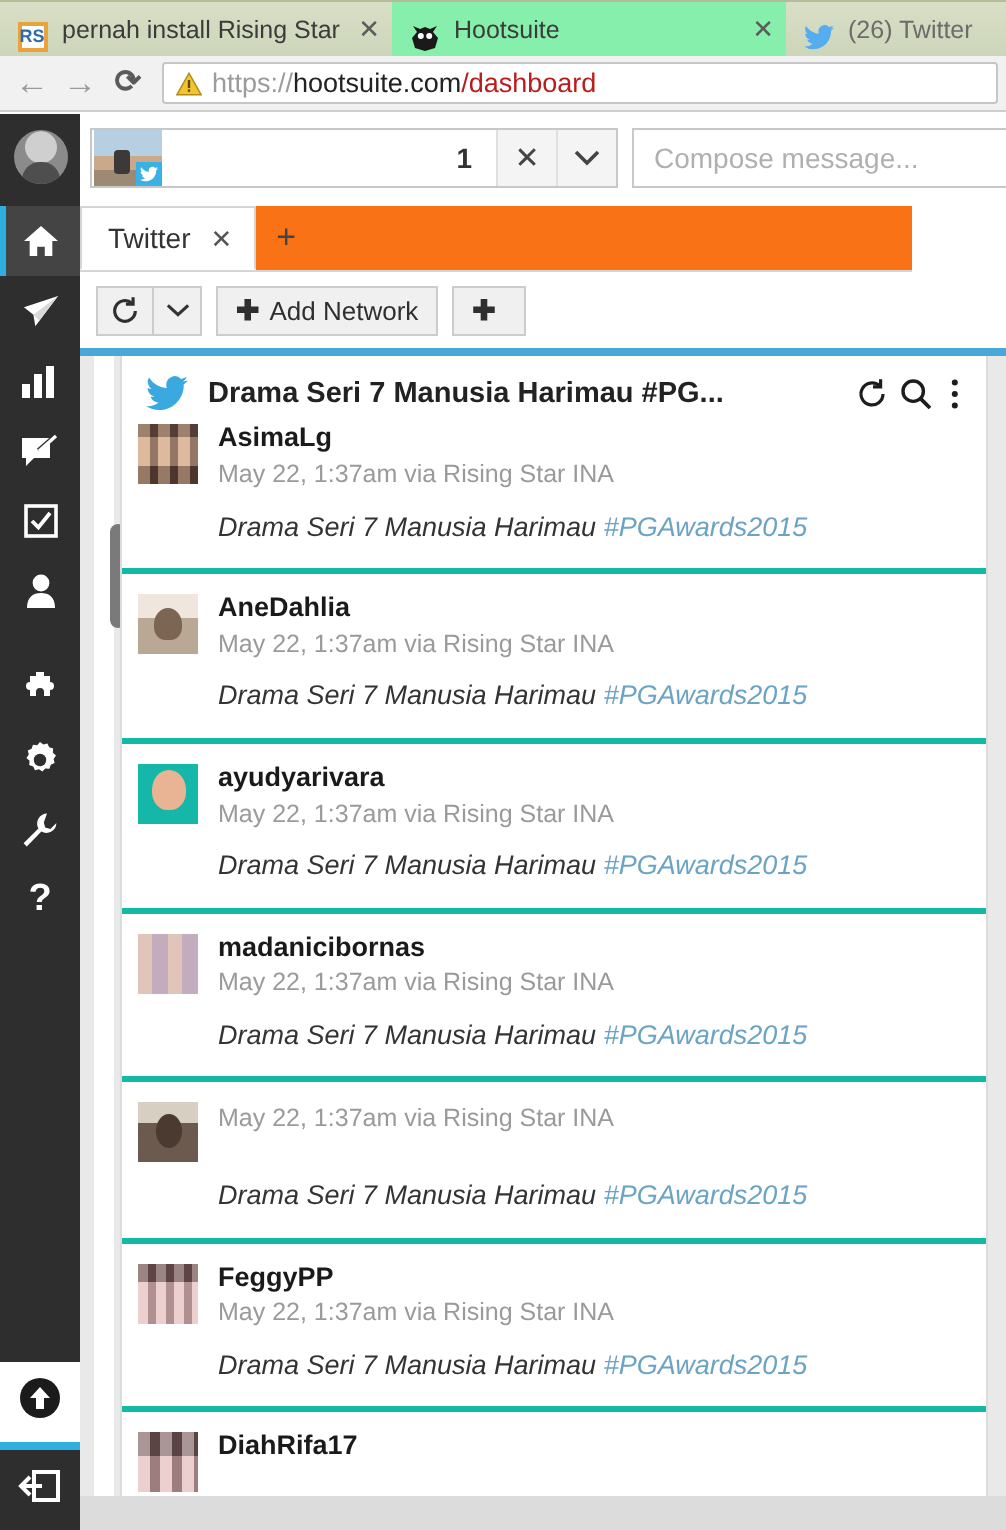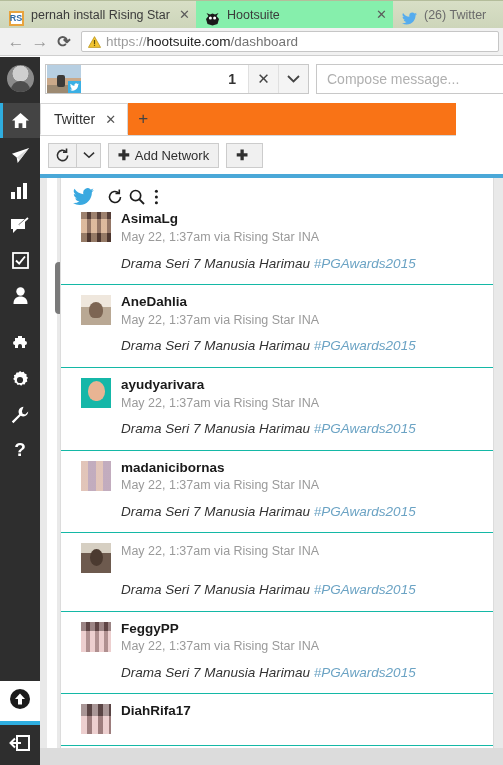--- a/index.html
+++ b/index.html
@@ -66,7 +66,7 @@
   }
   .url-scheme { color:#9b9b9b; }
   .url-host { color:#222; }
-  .url-path { color:#737373; }
+  .url-path { color:#b91c1c; }
 
   
   .app {

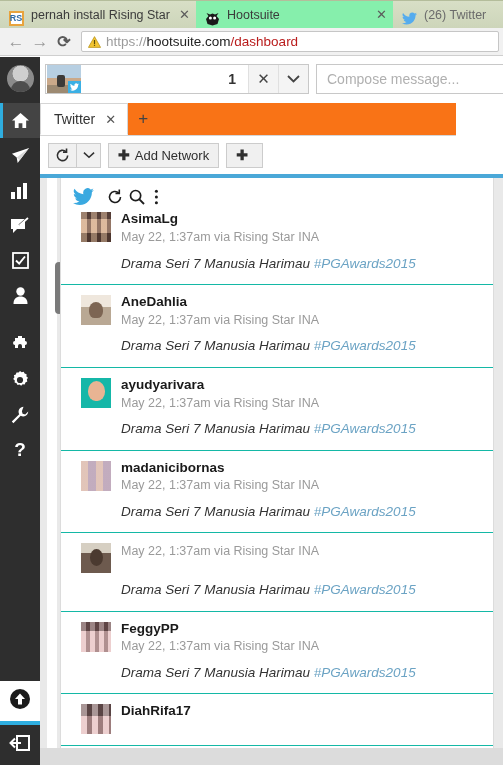--- a/index.html
+++ b/index.html
@@ -504,6 +504,7 @@
               <path d="M16 1.6c-.6.3-1.2.4-1.9.5.7-.4 1.2-1 1.4-1.8-.6.4-1.3.7-2.1.8A3.3 3.3 0 0 0 7.8 4c0 .3 0 .5.1.7A9.3 9.3 0 0 1 1.1.6 3.3 3.3 0 0 0 2.1 5c-.5 0-1-.2-1.5-.4 0 1.6 1.1 2.9 2.6 3.2-.3.1-.6.1-.9.1-.2 0-.4 0-.6-.1.4 1.3 1.6 2.3 3.1 2.3A6.6 6.6 0 0 1 0 11.5a9.3 9.3 0 0 0 5 1.5c6 0 9.4-5 9.4-9.4v-.4c.6-.5 1.2-1 1.6-1.6z" fill="#3aa9e0"></path>
             </svg>
         </span>
+        <span class="sh-title">Drama Seri 7 Manusia Harimau #PG...</span>
         <span class="sh-act">
           <svg width="16" height="16" viewBox="0 0 16 16">
               <path d="M13.5 8 a5.5 5.5 0 1 1 -1.8 -4.1" stroke="#1d1d1d" stroke-width="1.6" fill="none"></path>

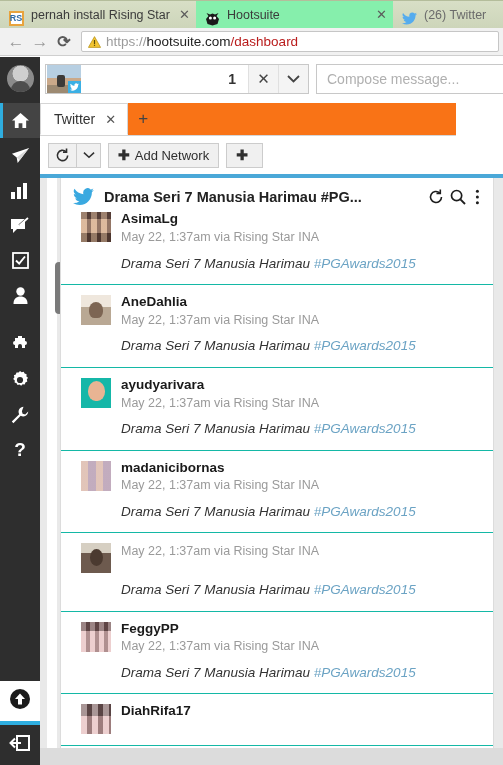--- a/index.html
+++ b/index.html
@@ -234,8 +234,8 @@
   .sh-act.kebab { width:16px; font-size:14px; letter-spacing:0; }
 
   .tweet {
-    padding:9px 12px 11px 20px;
-    border-bottom:1px solid #14b8a6;
+    padding:9px 12px 11px 8px;
+    border-bottom:3px solid #14b8a6;
     background:#ffffff;
   }
   .tweet-head { display:flex; }

